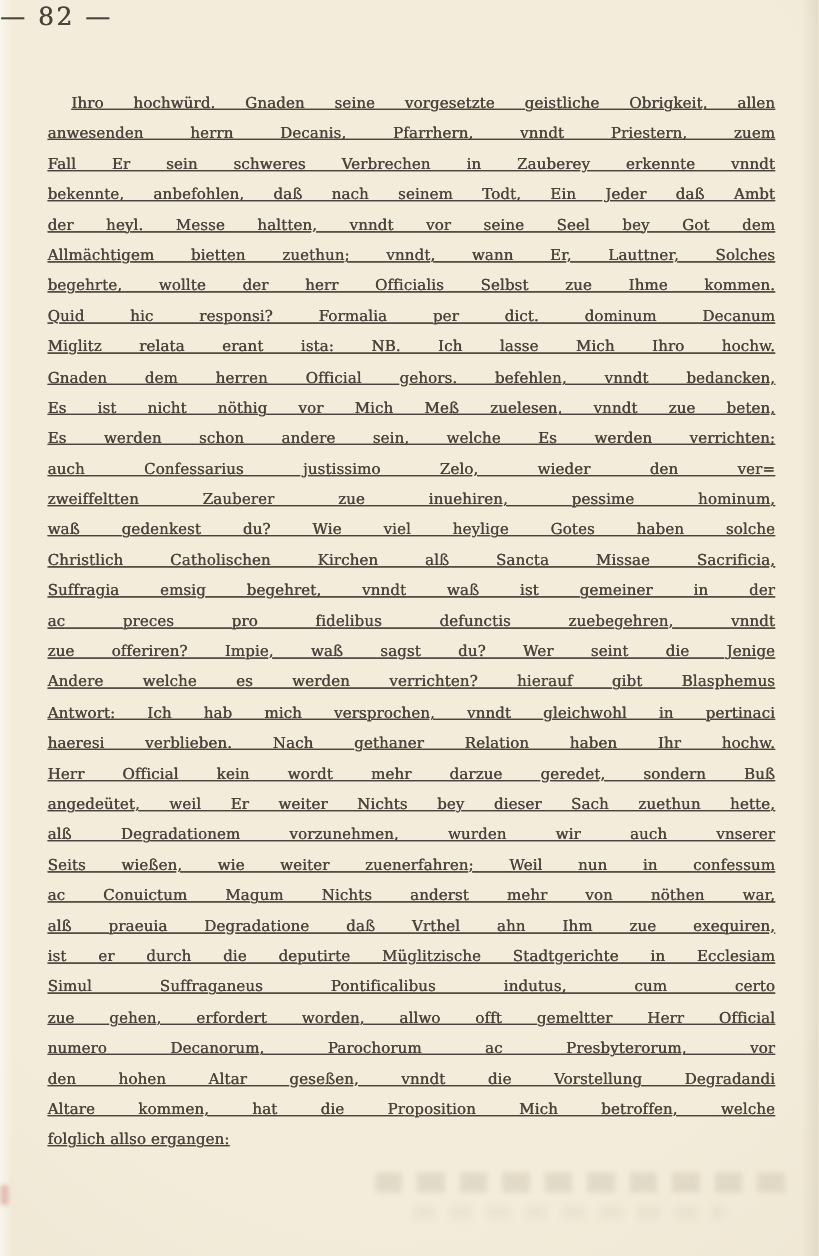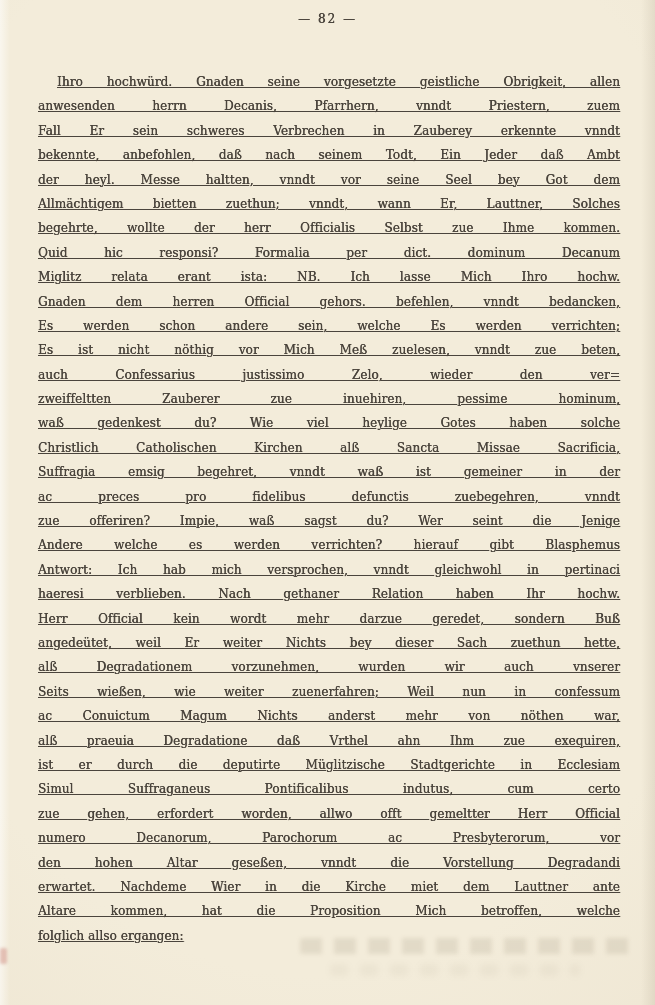--- a/index.html
+++ b/index.html
@@ -35,10 +35,10 @@
   }
   .page-header {
     position: absolute;
-    top: 12px; left: 0;
+    top: 1px; left: 0;
     width: 100%;
-    text-align: center;
-    font-size: 12px;
+    text-align: left;
+    font-size: 20px;
     letter-spacing: 2px;
     text-shadow: 0.3px 0 0 currentColor;
   }

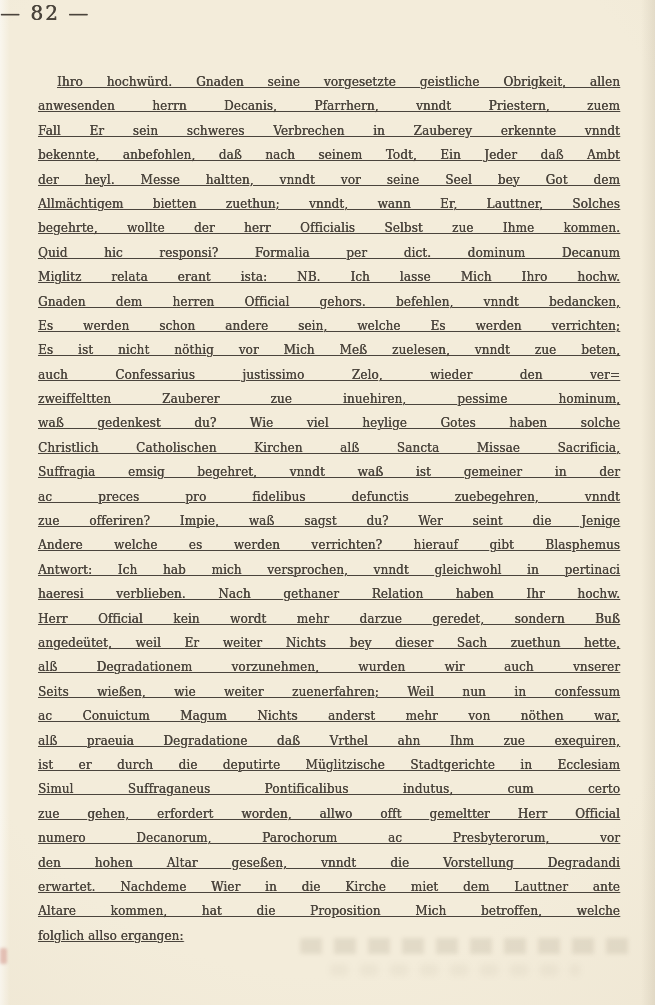--- a/index.html
+++ b/index.html
@@ -113,8 +113,8 @@
     <div class="line">Quid hic responsi? Formalia per dict. dominum Decanum</div>
     <div class="line">Miglitz relata erant ista: NB. Ich lasse Mich Ihro hochw.</div>
     <div class="line">Gnaden dem herren Official gehors. befehlen, vnndt bedancken,</div>
+    <div class="line">Es ist nicht nöthig vor Mich Meß zuelesen, vnndt zue beten,</div>
     <div class="line">Es werden schon andere sein, welche Es werden verrichten;</div>
-    <div class="line">Es ist nicht nöthig vor Mich Meß zuelesen, vnndt zue beten,</div>
     <div class="line">auch Confessarius justissimo Zelo, wieder den ver=</div>
     <div class="line">zweiffeltten Zauberer zue inuehiren, pessime hominum,</div>
     <div class="line">waß gedenkest du? Wie viel heylige Gotes haben solche</div>

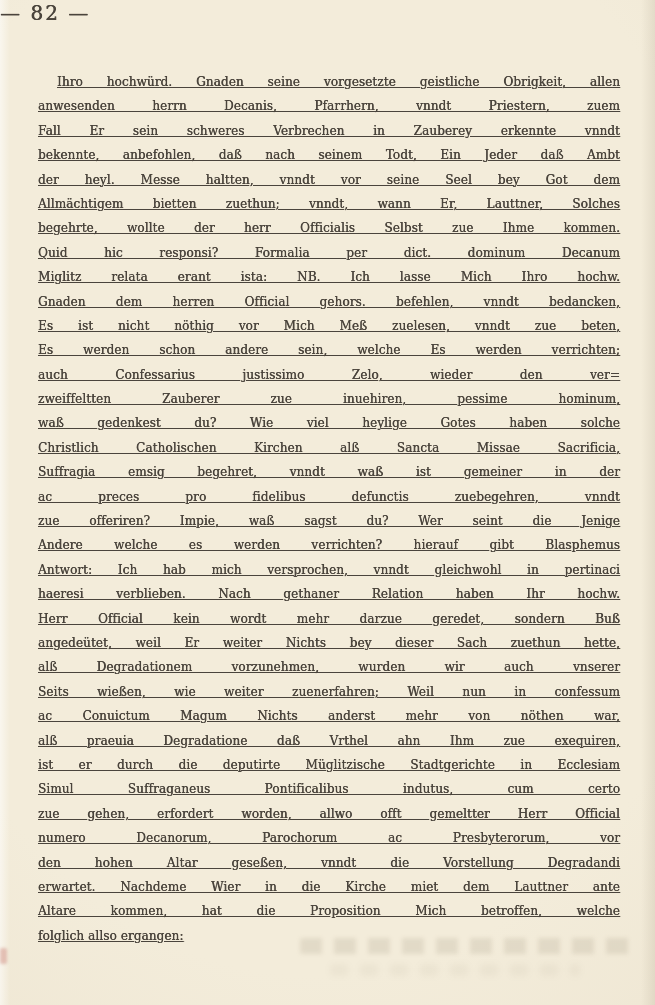--- a/index.html
+++ b/index.html
@@ -136,7 +136,6 @@
     <div class="line">zue gehen, erfordert worden, allwo offt gemeltter Herr Official</div>
     <div class="line">numero Decanorum, Parochorum ac Presbyterorum, vor</div>
     <div class="line">den hohen Altar geseßen, vnndt die Vorstellung Degradandi</div>
-    <div class="line">erwartet. Nachdeme Wier in die Kirche miet dem Lauttner ante</div>
     <div class="line">Altare kommen, hat die Proposition Mich betroffen, welche</div>
     <div class="line last">folglich allso ergangen:</div>
   </div>

